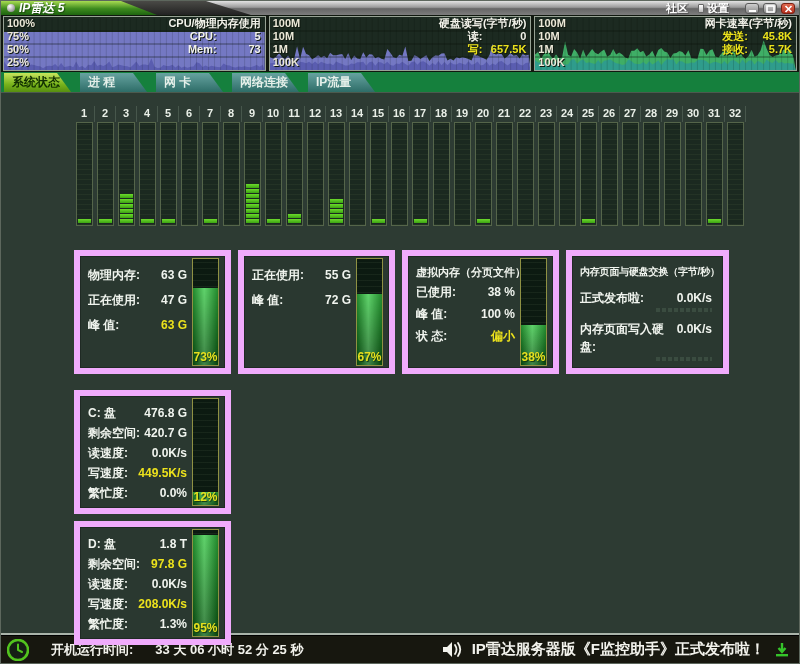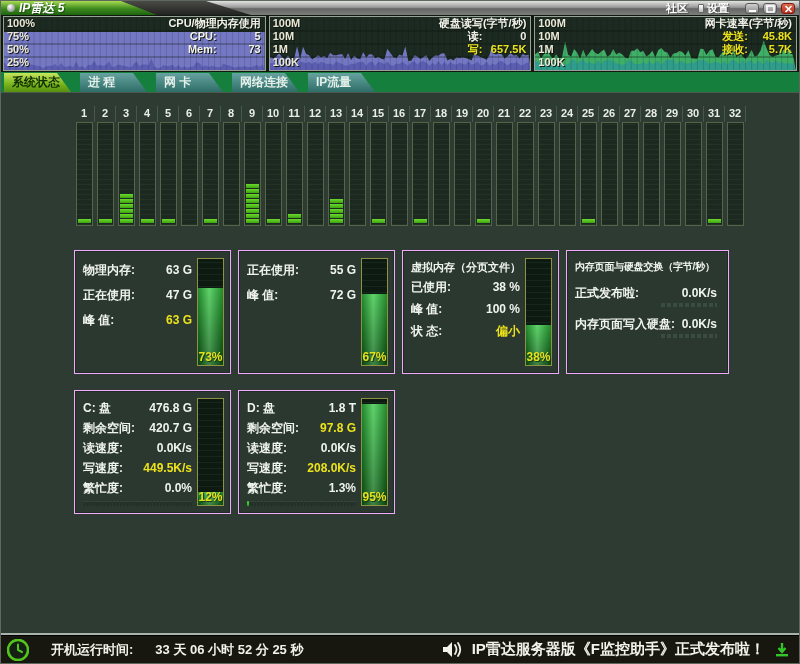--- a/index.html
+++ b/index.html
@@ -71,7 +71,7 @@
   .panel-row { position:absolute; display:flex; gap:7px; }
   .mem-row { left:73px; top:157px; }
   .disk-row { left:73px; top:297px; }
-  .panel { width:157px; height:124px; border:1px solid #f0abfc; background:#2a3830;
+  .panel { width:157px; height:124px; border:6px solid #f0abfc; background:#2a3830;
            display:flex; padding:7px 6px 7px 8px; box-shadow:inset 0 0 0 1px rgba(0,0,0,.25); }
   .panel.wide { width:163px; }
   .panel-text { flex:1; display:flex; flex-direction:column; padding-right:5px; min-width:0; }

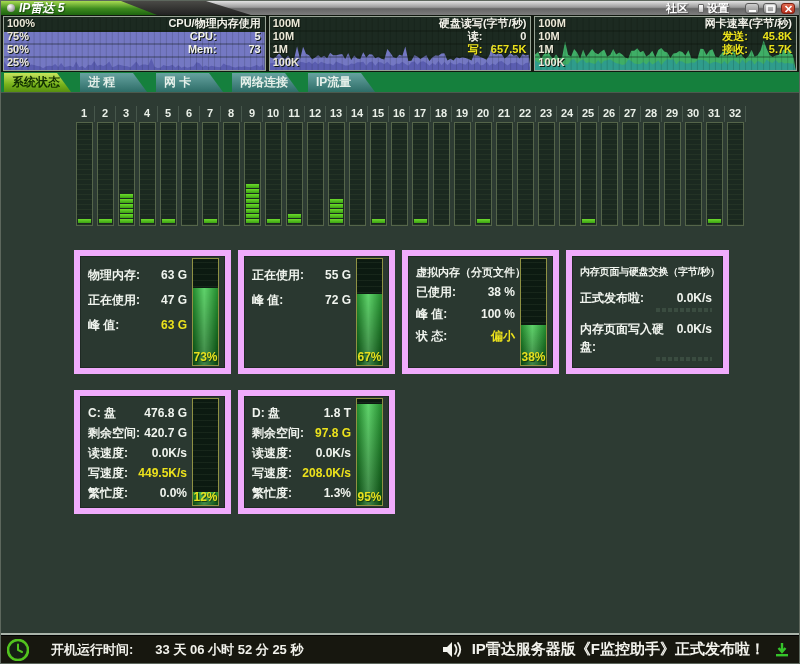--- a/index.html
+++ b/index.html
@@ -70,7 +70,7 @@
 
   .panel-row { position:absolute; display:flex; gap:7px; }
   .mem-row { left:73px; top:157px; }
-  .disk-row { left:73px; top:297px; }
+  .disk-row { left:73px; top:297px;flex-direction:column; }
   .panel { width:157px; height:124px; border:6px solid #f0abfc; background:#2a3830;
            display:flex; padding:7px 6px 7px 8px; box-shadow:inset 0 0 0 1px rgba(0,0,0,.25); }
   .panel.wide { width:163px; }

